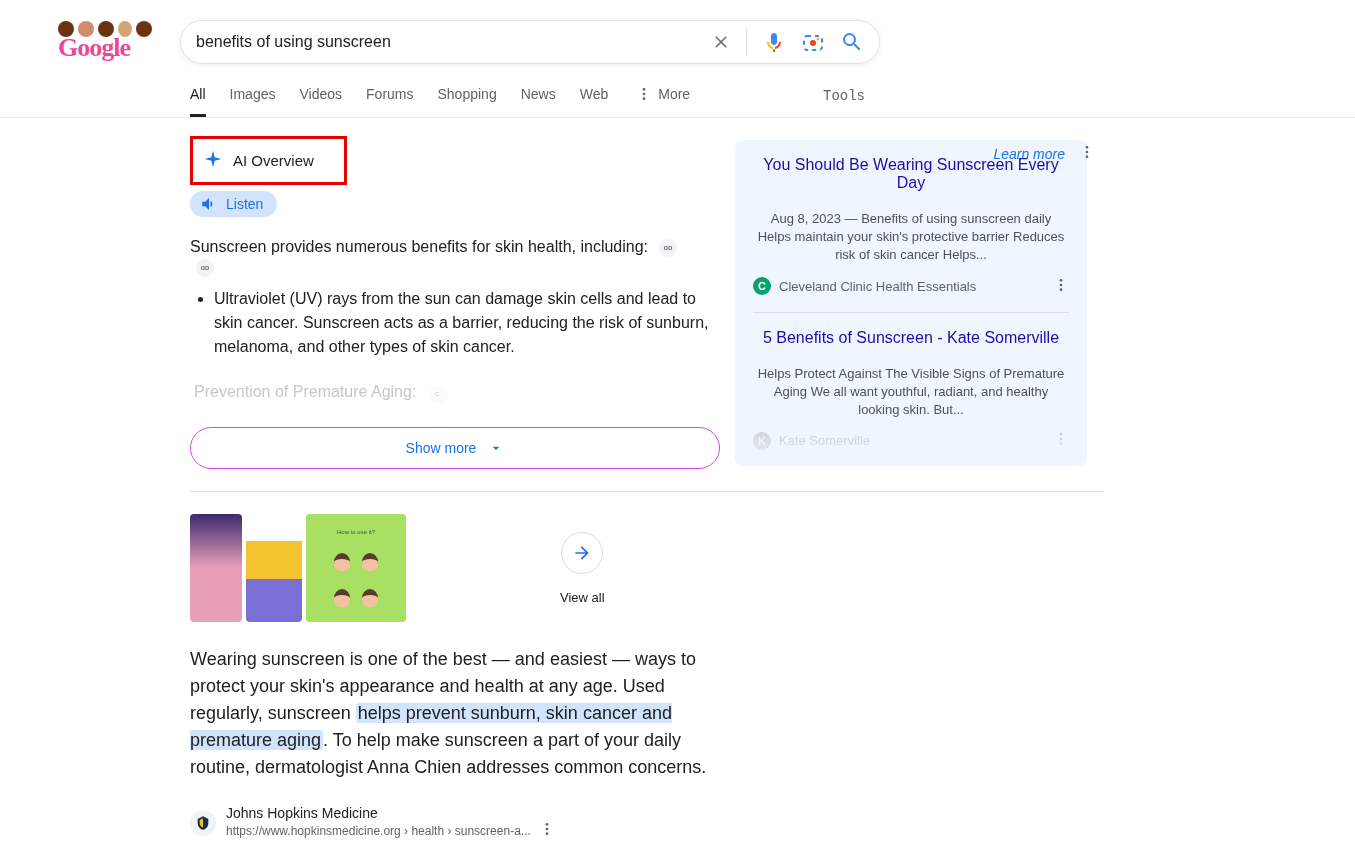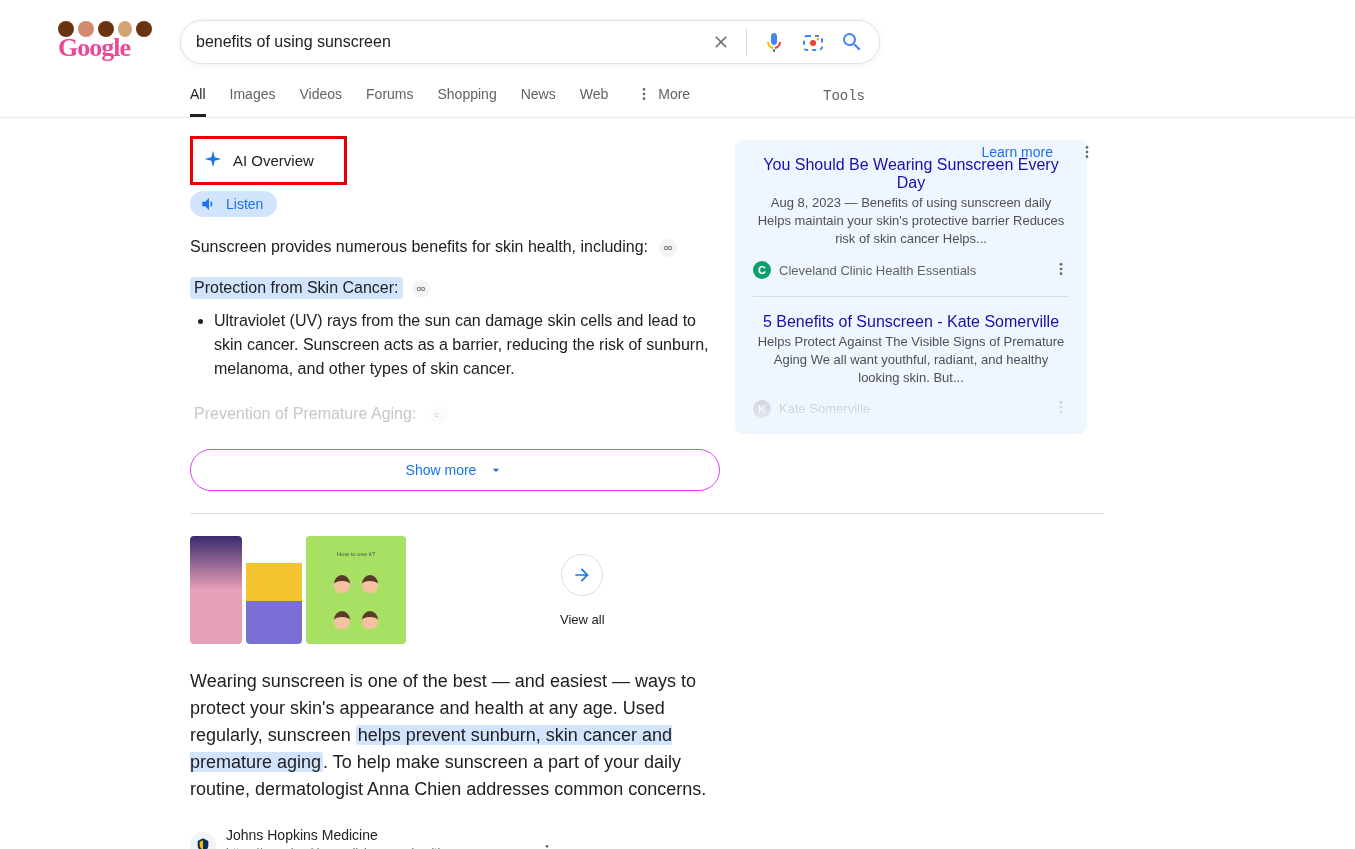--- a/index.html
+++ b/index.html
@@ -28,7 +28,7 @@
     .ai-overview-box { border: 3px solid #e60000; display: inline-flex; align-items: center; gap: 10px; padding: 10px 30px 10px 10px; margin-top: 18px; }
     .ai-star { color: #1a73e8; }
     .ai-label { font-size: 15px; color: #202124; }
-    .learn-more-row { position: absolute; right: 260px; top: 144px; display: flex; align-items: flex-start; gap: 26px; }
+    .learn-more-row { position: absolute; right: 260px; top: 144px; display: flex; align-items: center; gap: 14px; font-style: italic; }
     .learn-more { color: #1a73e8; font-size: 14px; cursor: pointer; }
     .more-dots { color: #5f6368; cursor: pointer; }
     .listen-chip { display: inline-flex; align-items: center; gap: 8px; background: #d2e3fc; border-radius: 16px; padding: 4px 14px 4px 10px; margin-top: 6px; }

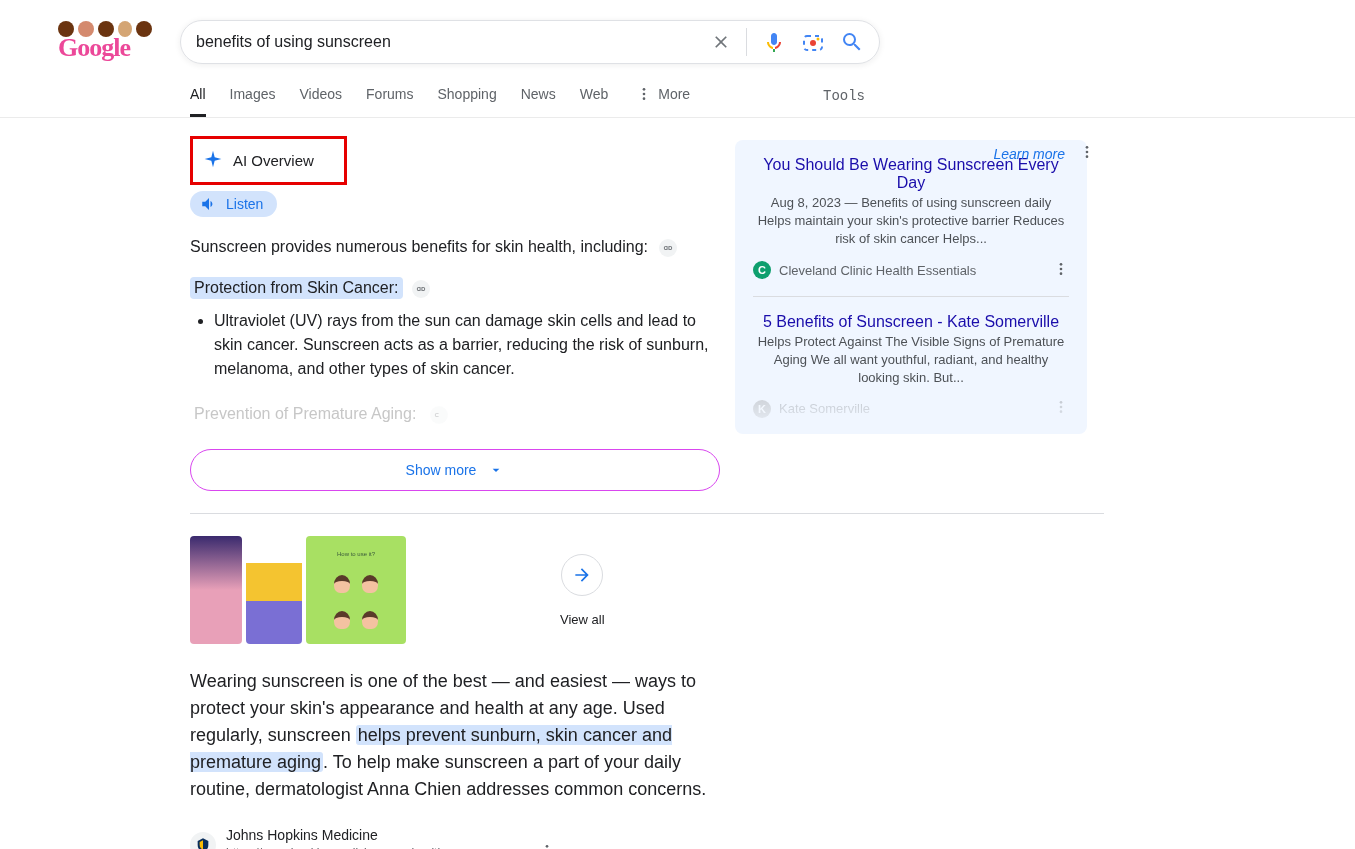--- a/index.html
+++ b/index.html
@@ -43,7 +43,7 @@
     .hr-sep { border: none; border-top: 1px solid #dadce0; margin-top: 22px; }
     .snippet-card { background: #f0f6ff; border-radius: 8px; padding: 16px 18px; width: 352px; text-align: center; }
     .snippet-title { color: #1a0dab; font-size: 16px; cursor: pointer; }
-    .snippet-meta { color: #4d5156; font-size: 13px; margin-top: 2px; line-height: 1.4; }
+    .snippet-meta { color: #4d5156; font-size: 13px; margin-top: 18px; line-height: 1.4; }
     .snippet-source { display: flex; align-items: center; justify-content: space-between; margin-top: 12px; }
     .snippet-source-left { display: flex; align-items: center; gap: 8px; color: #5f6368; font-size: 13px; }
     .favicon { width: 18px; height: 18px; border-radius: 50%; background: #0e9f6e; display: inline-flex; align-items: center; justify-content: center; font-size: 11px; color: #fff; font-weight: bold; }

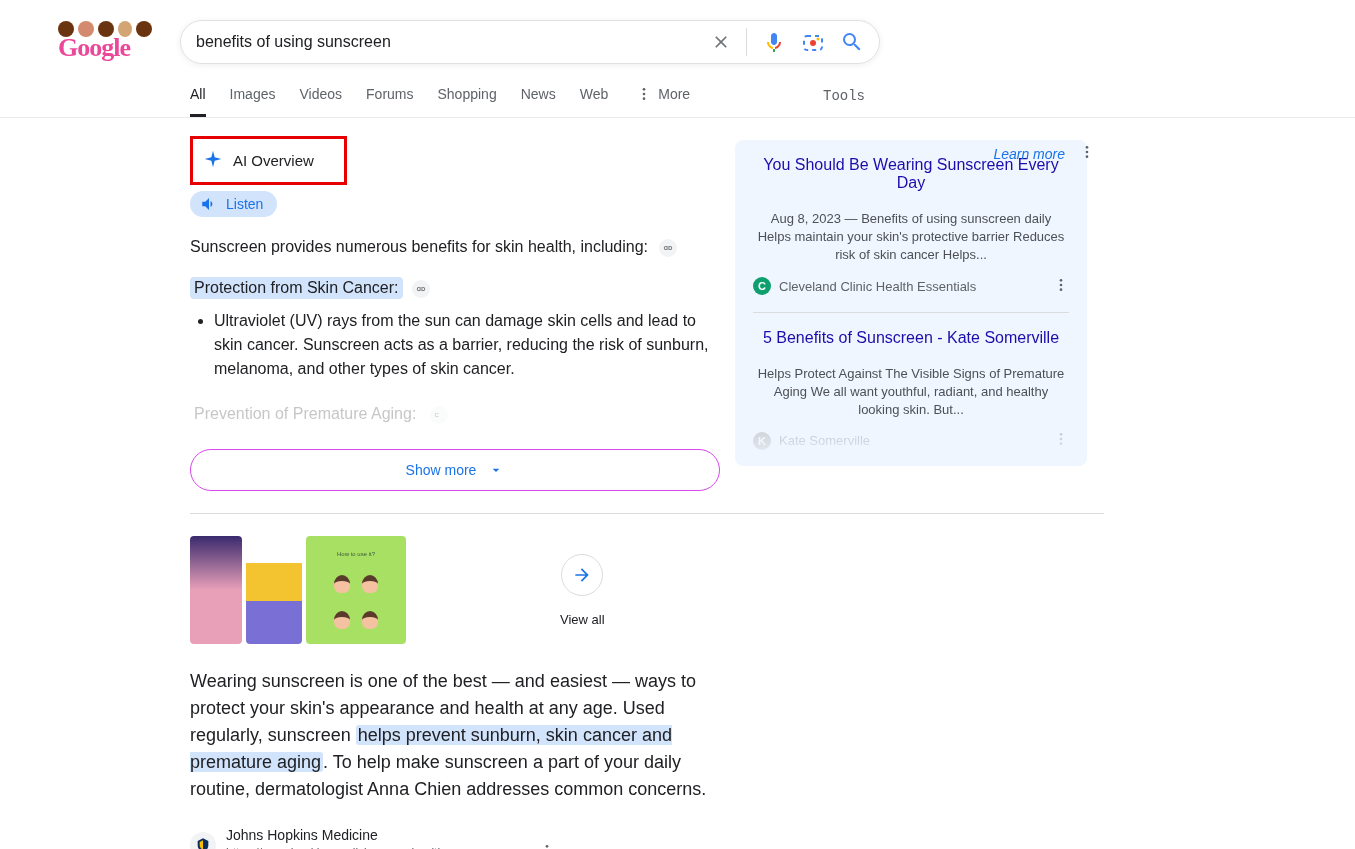--- a/index.html
+++ b/index.html
@@ -174,7 +174,6 @@
       </span>
     </div>
     <div>
-      <span class="section-heading">Protection from Skin Cancer:</span>
       <span class="link-icon">
         <svg width="10" height="10" viewBox="0 0 24 24" fill="#5f6368">
             <path d="M3.9 12c0-1.71 1.39-3.1 3.1-3.1h4V7H7c-2.76 0-5 2.24-5 5s2.24 5 5 5h4v-1.9H7c-1.71 0-3.1-1.39-3.1-3.1zM8 13h8v-2H8v2zm9-6h-4v1.9h4c1.71 0 3.1 1.39 3.1 3.1s-1.39 3.1-3.1 3.1h-4V17h4c2.76 0 5-2.24 5-5s-2.24-5-5-5z"></path>

